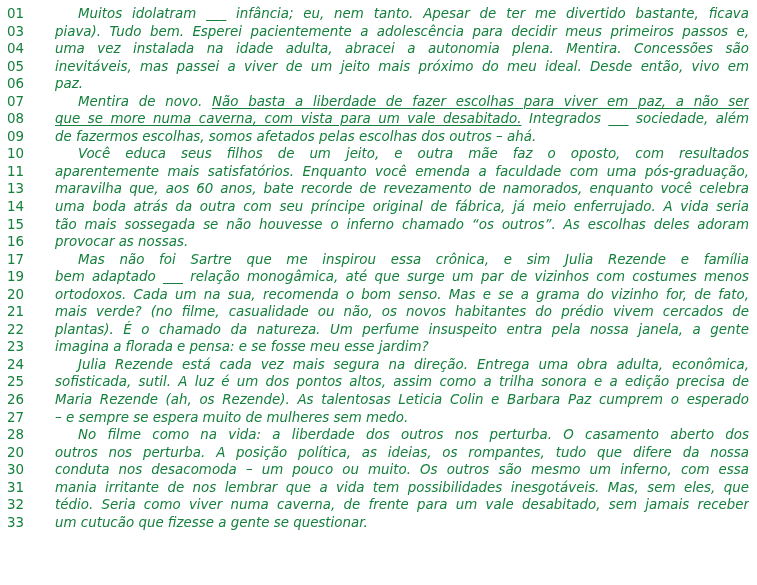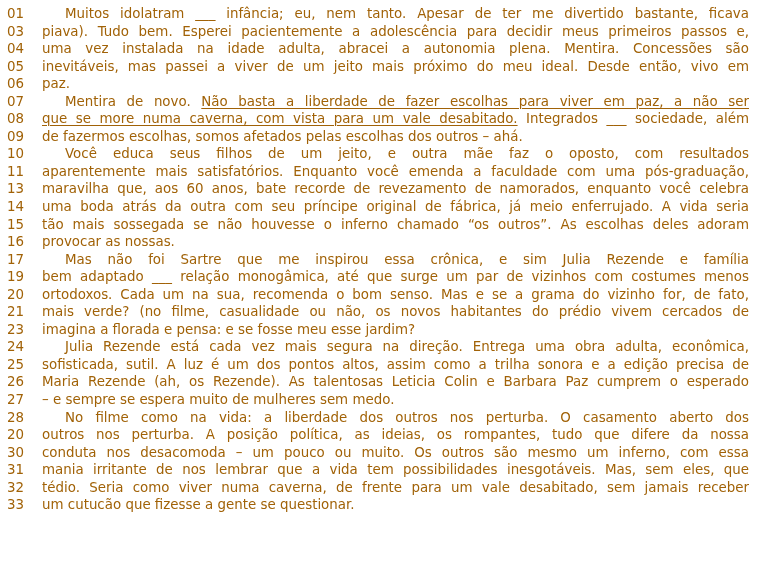--- a/index.html
+++ b/index.html
@@ -17,7 +17,7 @@
     padding: 5px 8px 0 7px;
     font-family: "DejaVu Sans", "Liberation Sans", sans-serif;
     font-size: 13.4px;
-    color: #a16207;
+    color: #15803d;
   }
   .line {
     display: flex;

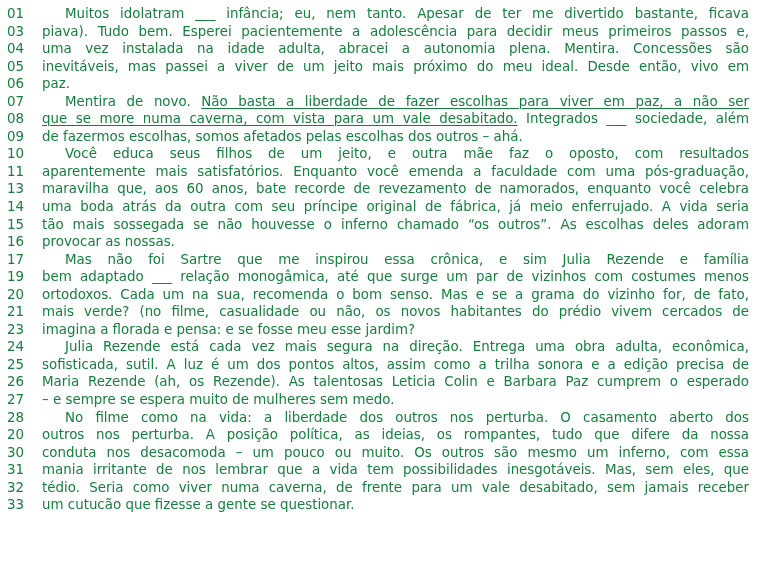--- a/index.html
+++ b/index.html
@@ -31,10 +31,11 @@
   }
   .txt {
     flex: 1;
-    margin-left: 11px;
+    margin-left: 24px;
     text-align: justify;
     text-align-last: justify;
     overflow: hidden;
+    font-style: italic;
   }
   .line.flush .txt {
     text-align: center;

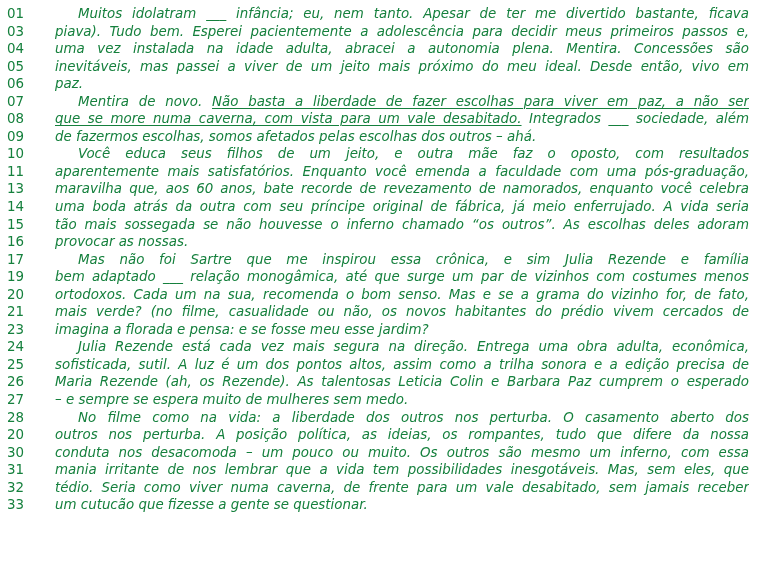--- a/index.html
+++ b/index.html
@@ -72,6 +72,7 @@
     <div class="line"><span class="num">19</span><div class="txt"><span>bem adaptado ___ relação monogâmica, até que surge um par de vizinhos com costumes menos</span></div></div>
     <div class="line"><span class="num">20</span><div class="txt"><span>ortodoxos. Cada um na sua, recomenda o bom senso. Mas e se a grama do vizinho for, de fato,</span></div></div>
     <div class="line"><span class="num">21</span><div class="txt"><span>mais verde? (no filme, casualidade ou não, os novos habitantes do prédio vivem cercados de</span></div></div>
+    <div class="line"><span class="num">22</span><div class="txt"><span>plantas). É o chamado da natureza. Um perfume insuspeito entra pela nossa janela, a gente</span></div></div>
     <div class="line flush"><span class="num">23</span><div class="txt"><span>imagina a florada e pensa: e se fosse meu esse jardim?</span></div></div>
     <div class="line indent"><span class="num">24</span><div class="txt"><span>Julia Rezende está cada vez mais segura na direção. Entrega uma obra adulta, econômica,</span></div></div>
     <div class="line"><span class="num">25</span><div class="txt"><span>sofisticada, sutil. A luz é um dos pontos altos, assim como a trilha sonora e a edição precisa de</span></div></div>

